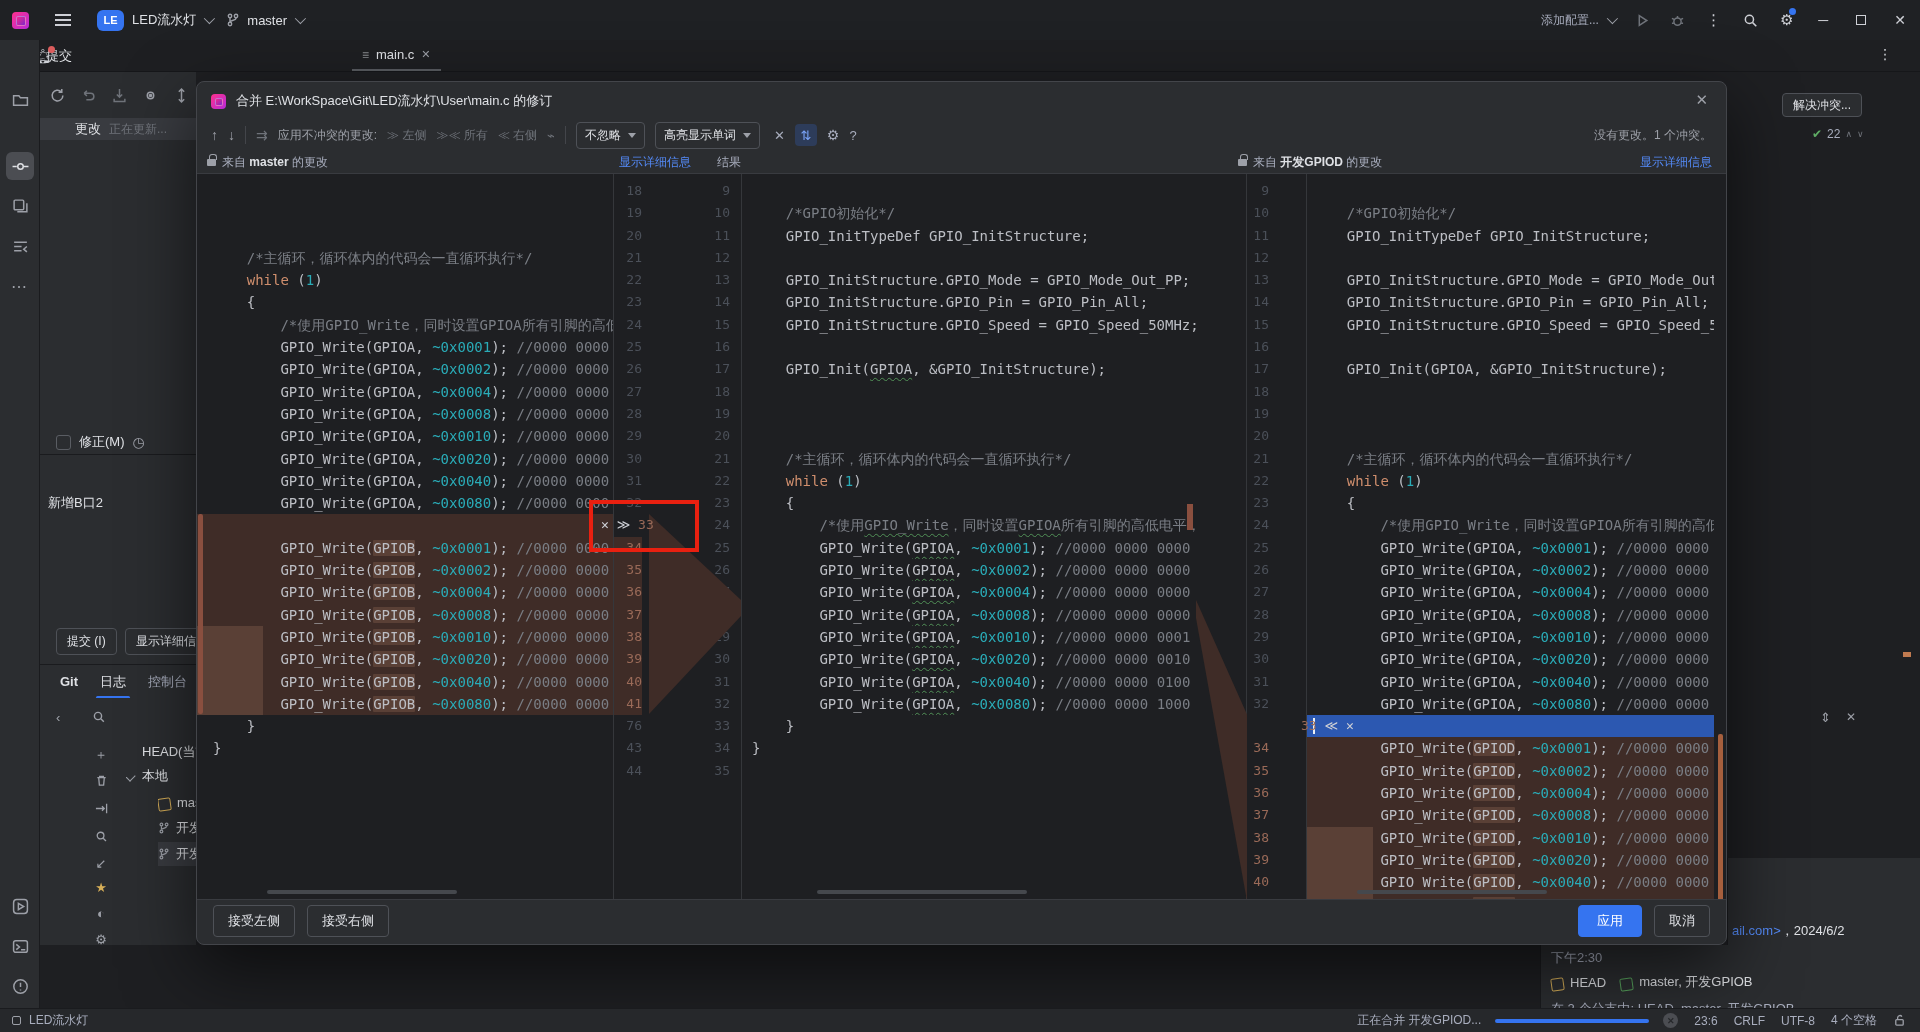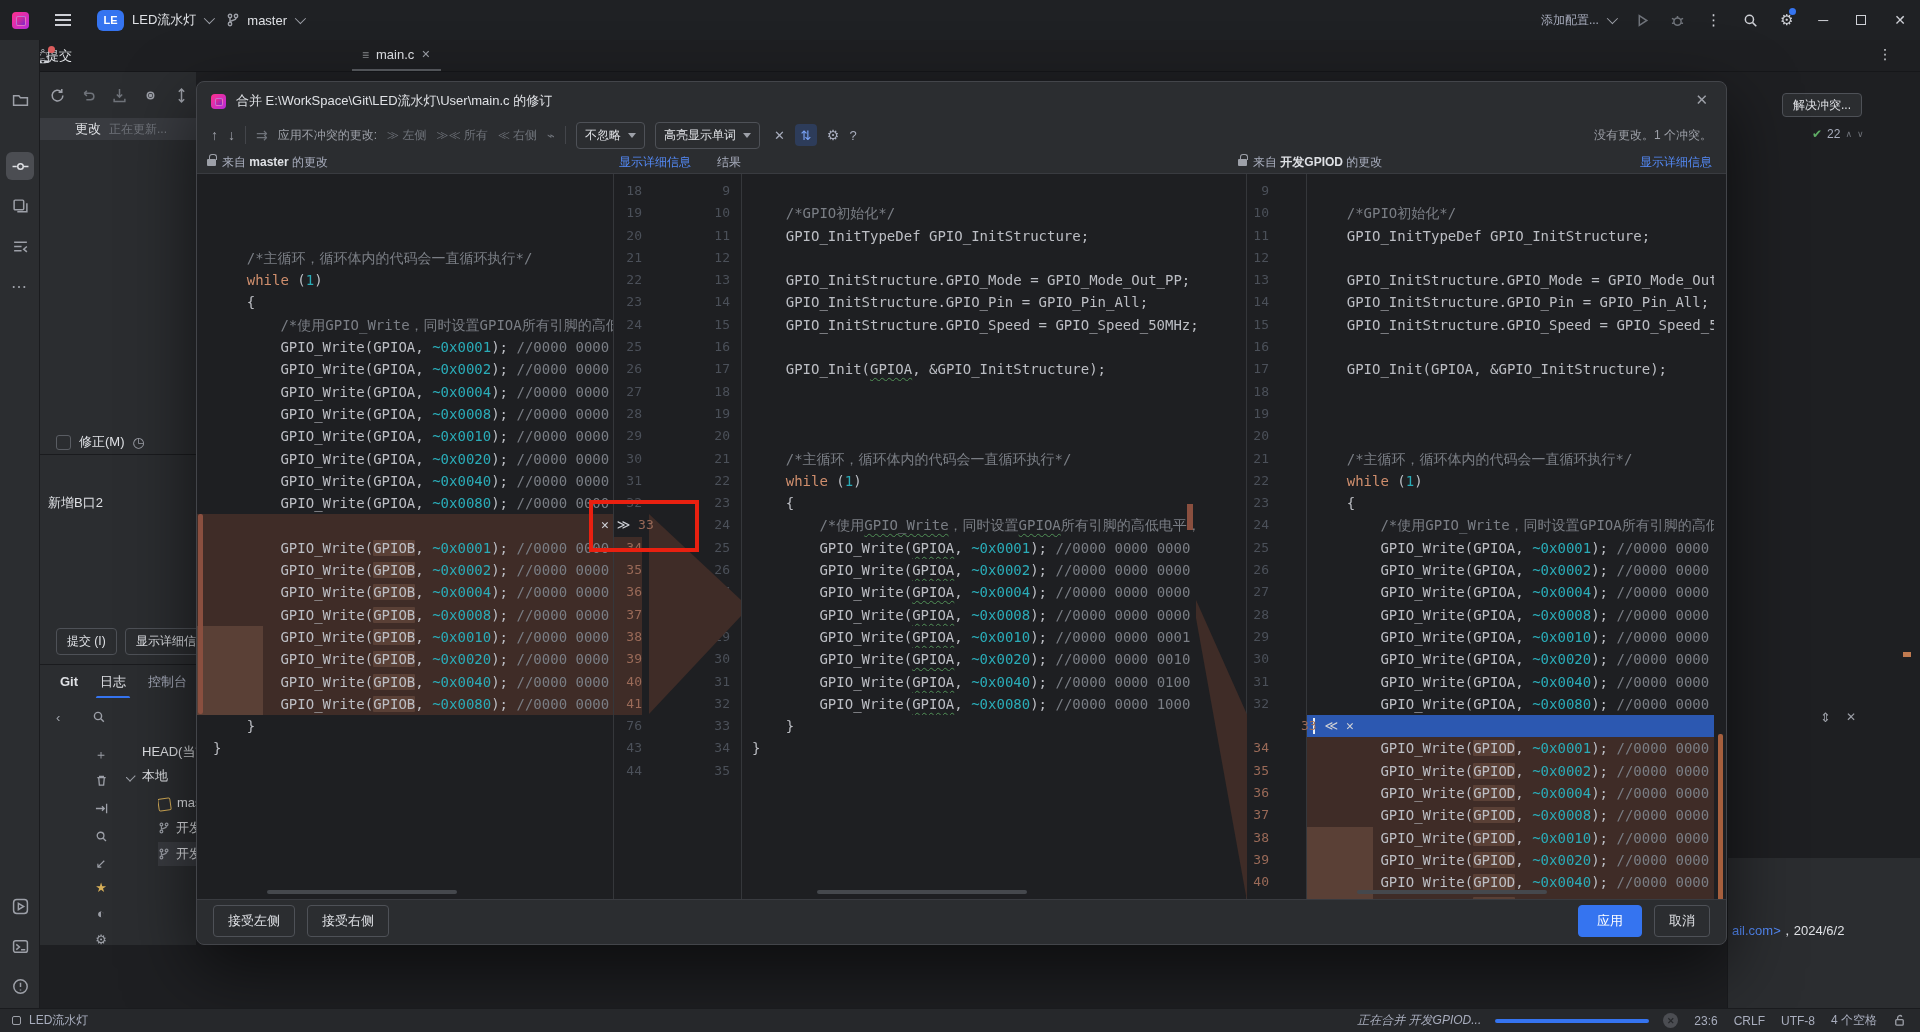--- a/index.html
+++ b/index.html
@@ -316,6 +316,16 @@
     <div class="abs" style="left:4px; top:64px; font-size:13px; white-space:nowrap;">
       <span class="link">ail.com&gt;</span><span>，2024/6/2</span>
     </div>
+  </div>
+  <div id="detailslow" class="abs">
+    <div class="abs lbl" style="left:10px; top:4px;">下午2:30</div>
+    <div class="abs" style="left:10px; top:28px; display:flex; align-items:center; gap:6px; white-space:nowrap;">
+      <span class="tag-ic"></span>
+      <span>HEAD</span>
+      <span class="tag-ic green" style="margin-left:8px;"></span>
+      <span>master, 开发GPIOB</span>
+    </div>
+    <div class="abs lbl" style="left:10px; top:55px; white-space:nowrap;">在 2 个分支中: HEAD, master, 开发GPIOB</div>
   </div>
 
   <div id="dialog" class="abs">

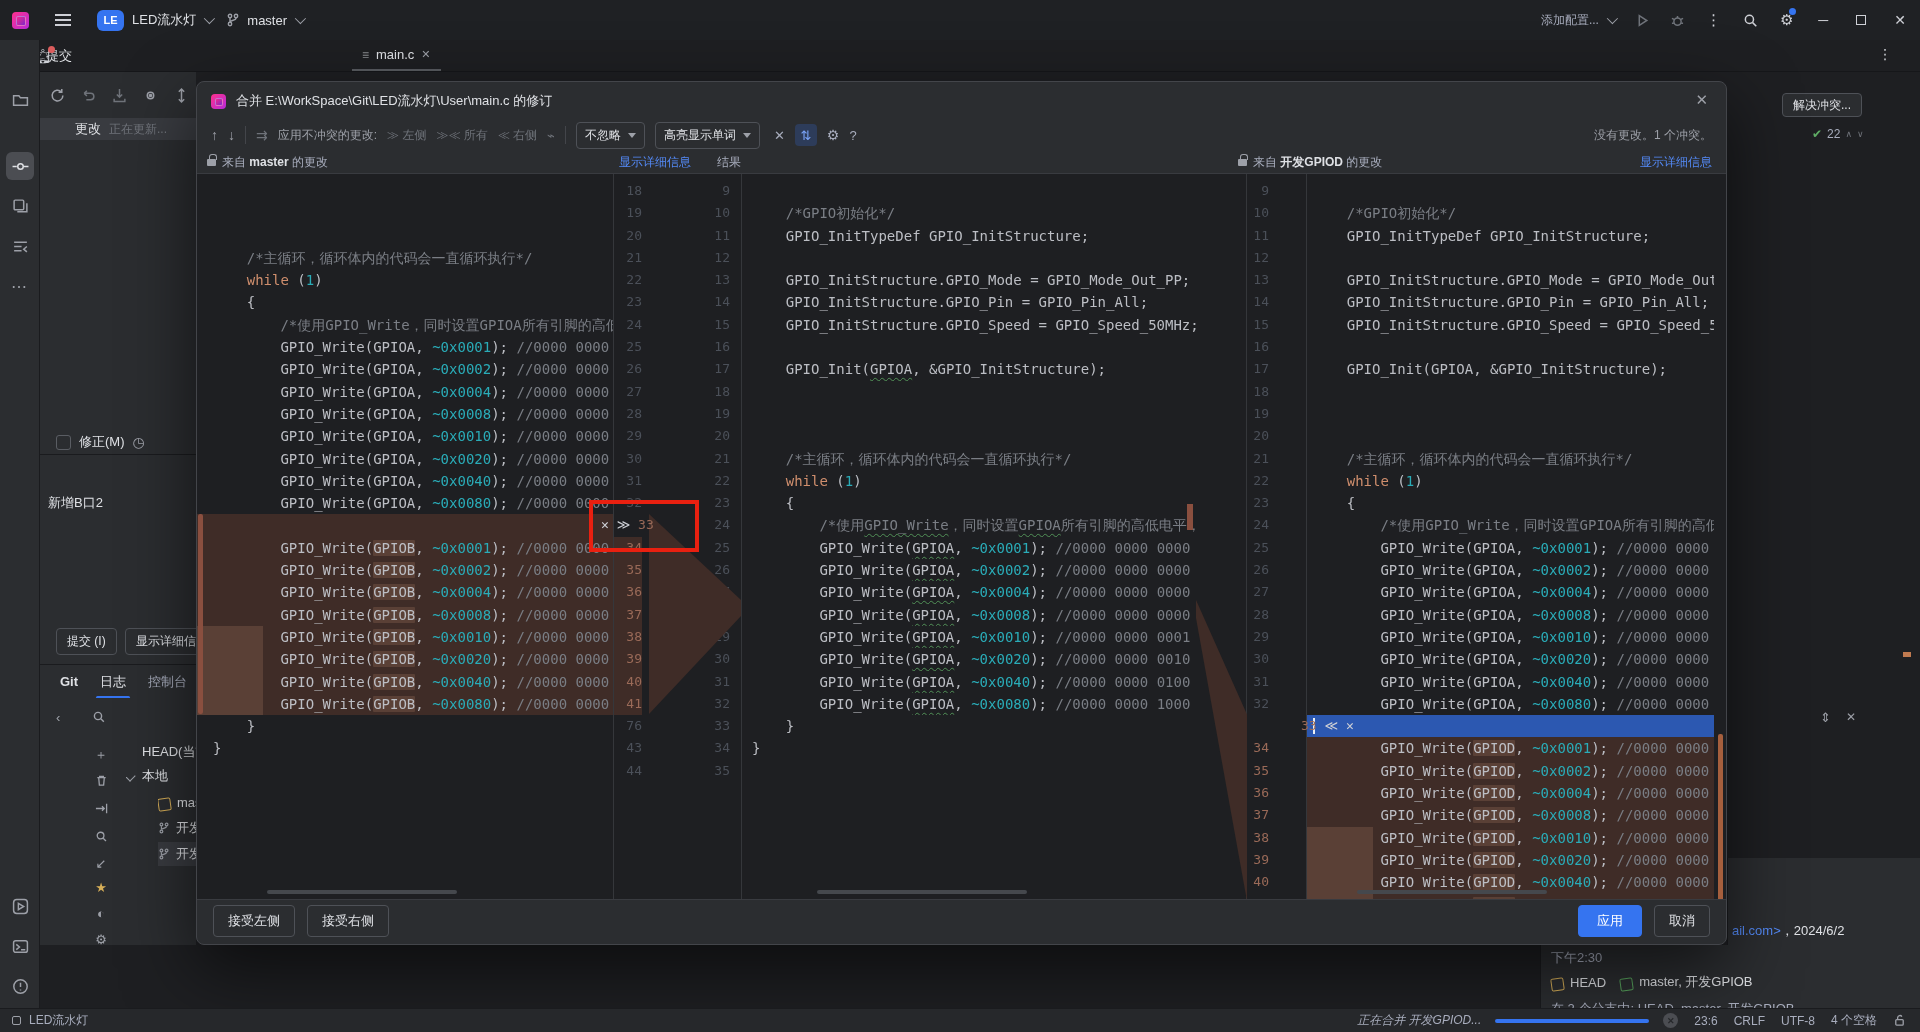--- a/index.html
+++ b/index.html
@@ -596,7 +596,7 @@
   <div id="statusbar" class="abs">
     <span style="width:9px; height:9px; border:1.4px solid #9da0a8; border-radius:2px; margin:0 8px 0 12px;"></span>
     <span>LED流水灯</span>
-    <span style="margin-left:auto;font-style:italic;">正在合并 开发GPIOD...</span>
+    <span style="margin-left:auto;">正在合并 开发GPIOD...</span>
     <div class="prog" style="margin:0 14px;"></div>
     <div class="prog-x">✕</div>
     <span style="margin:0 16px;">23:6</span>

